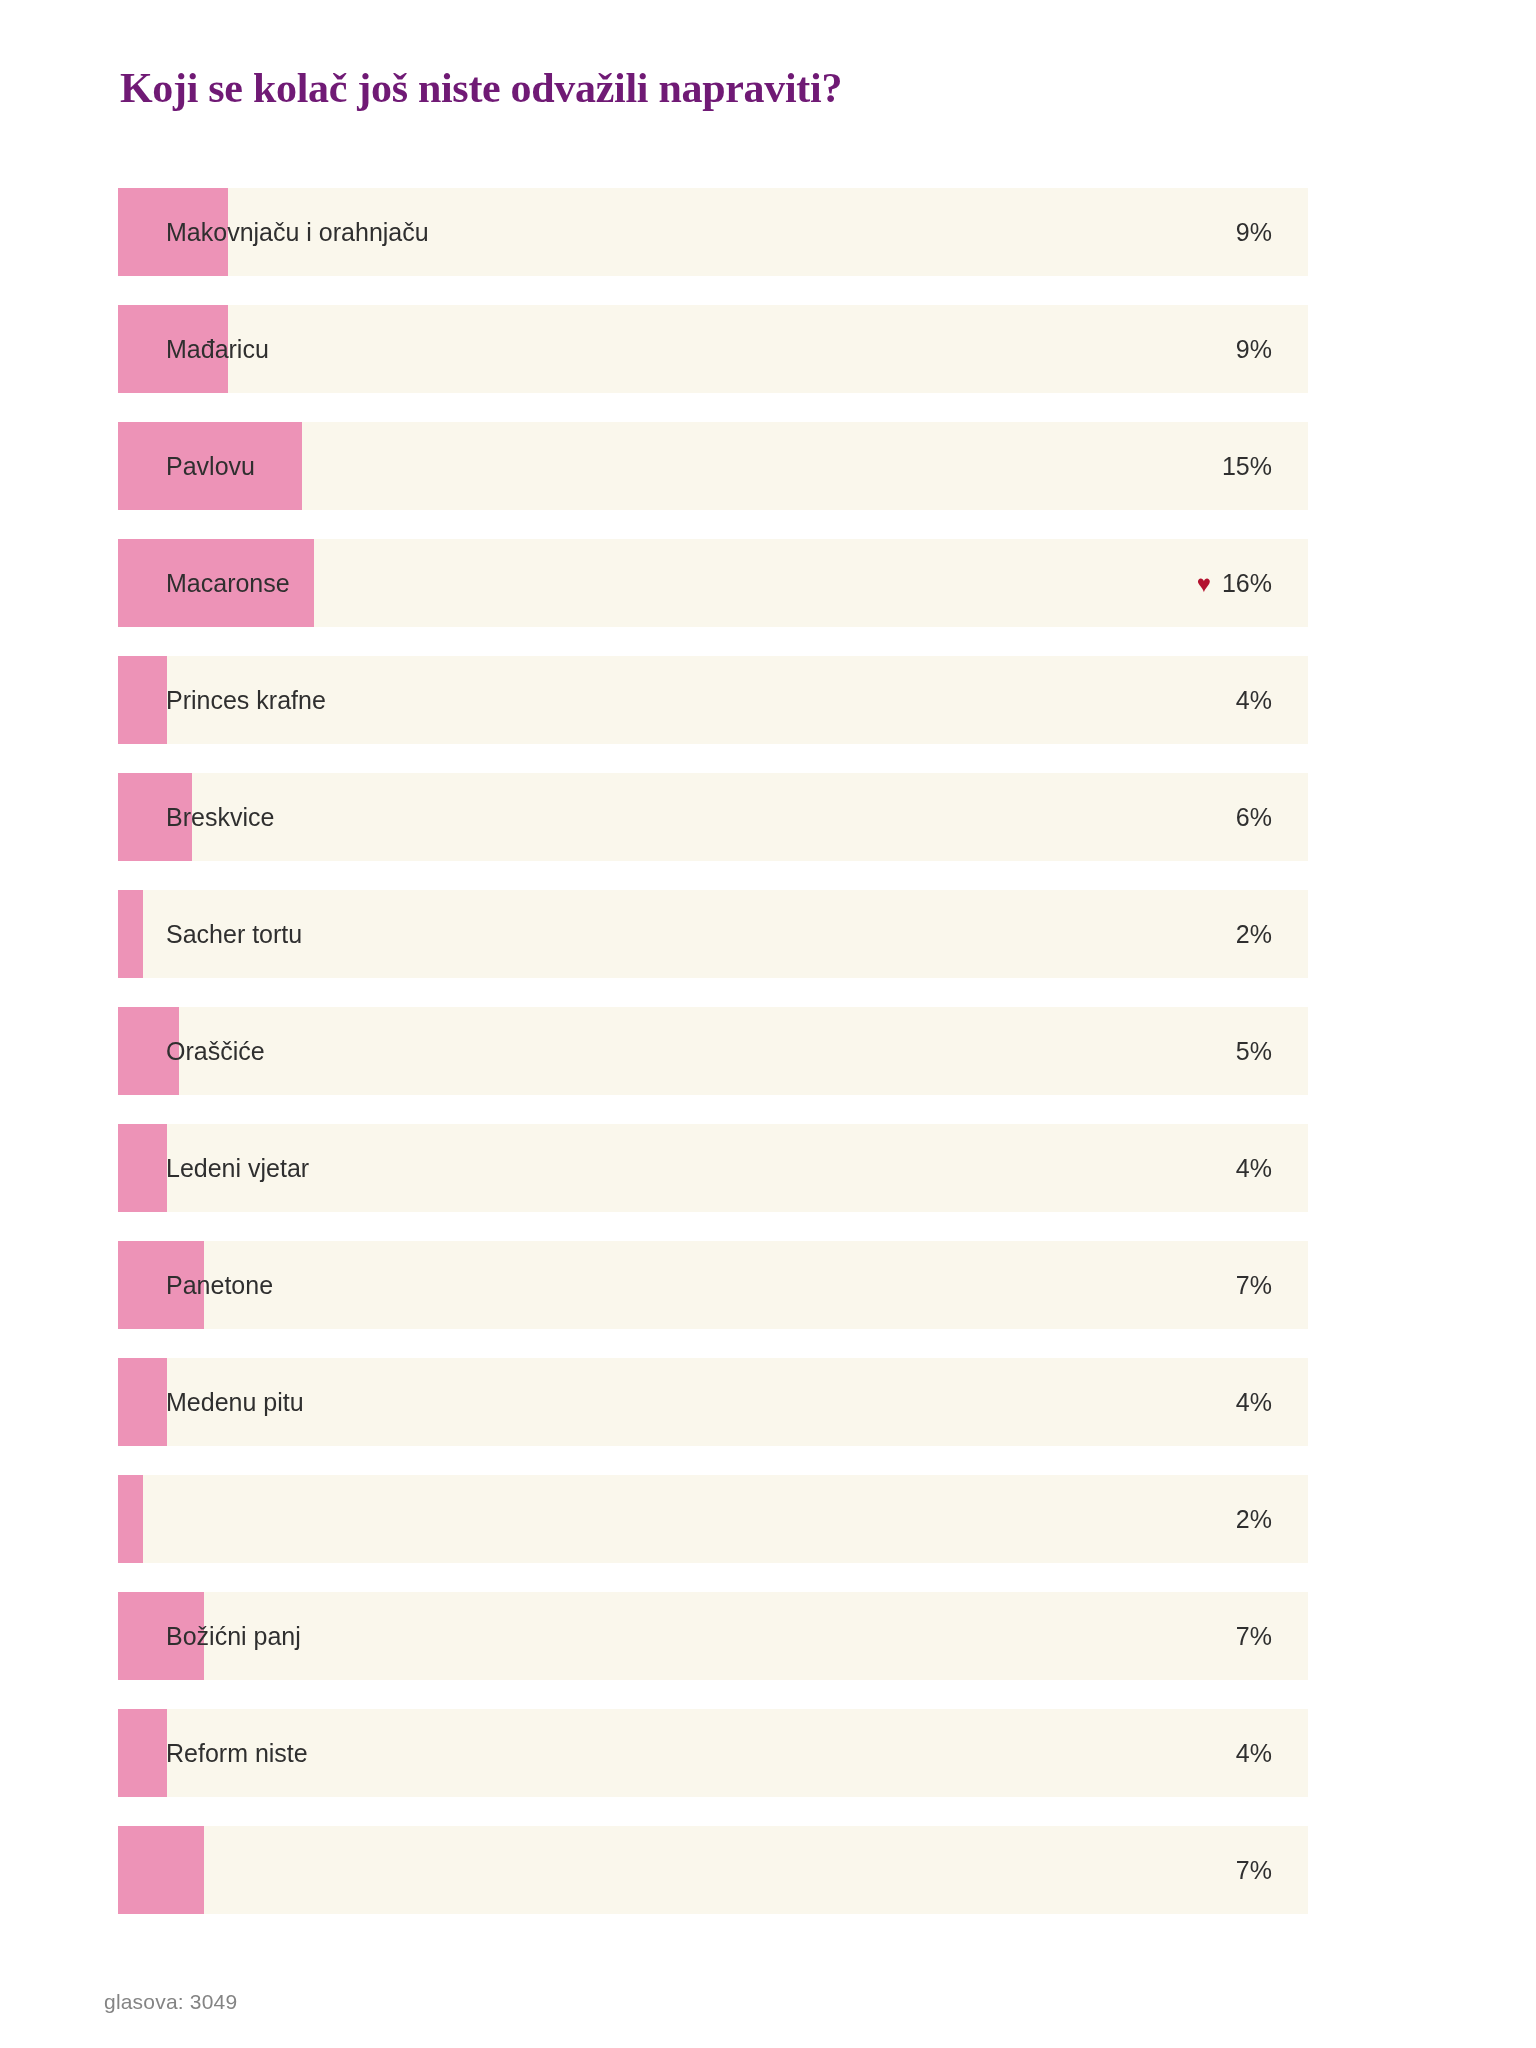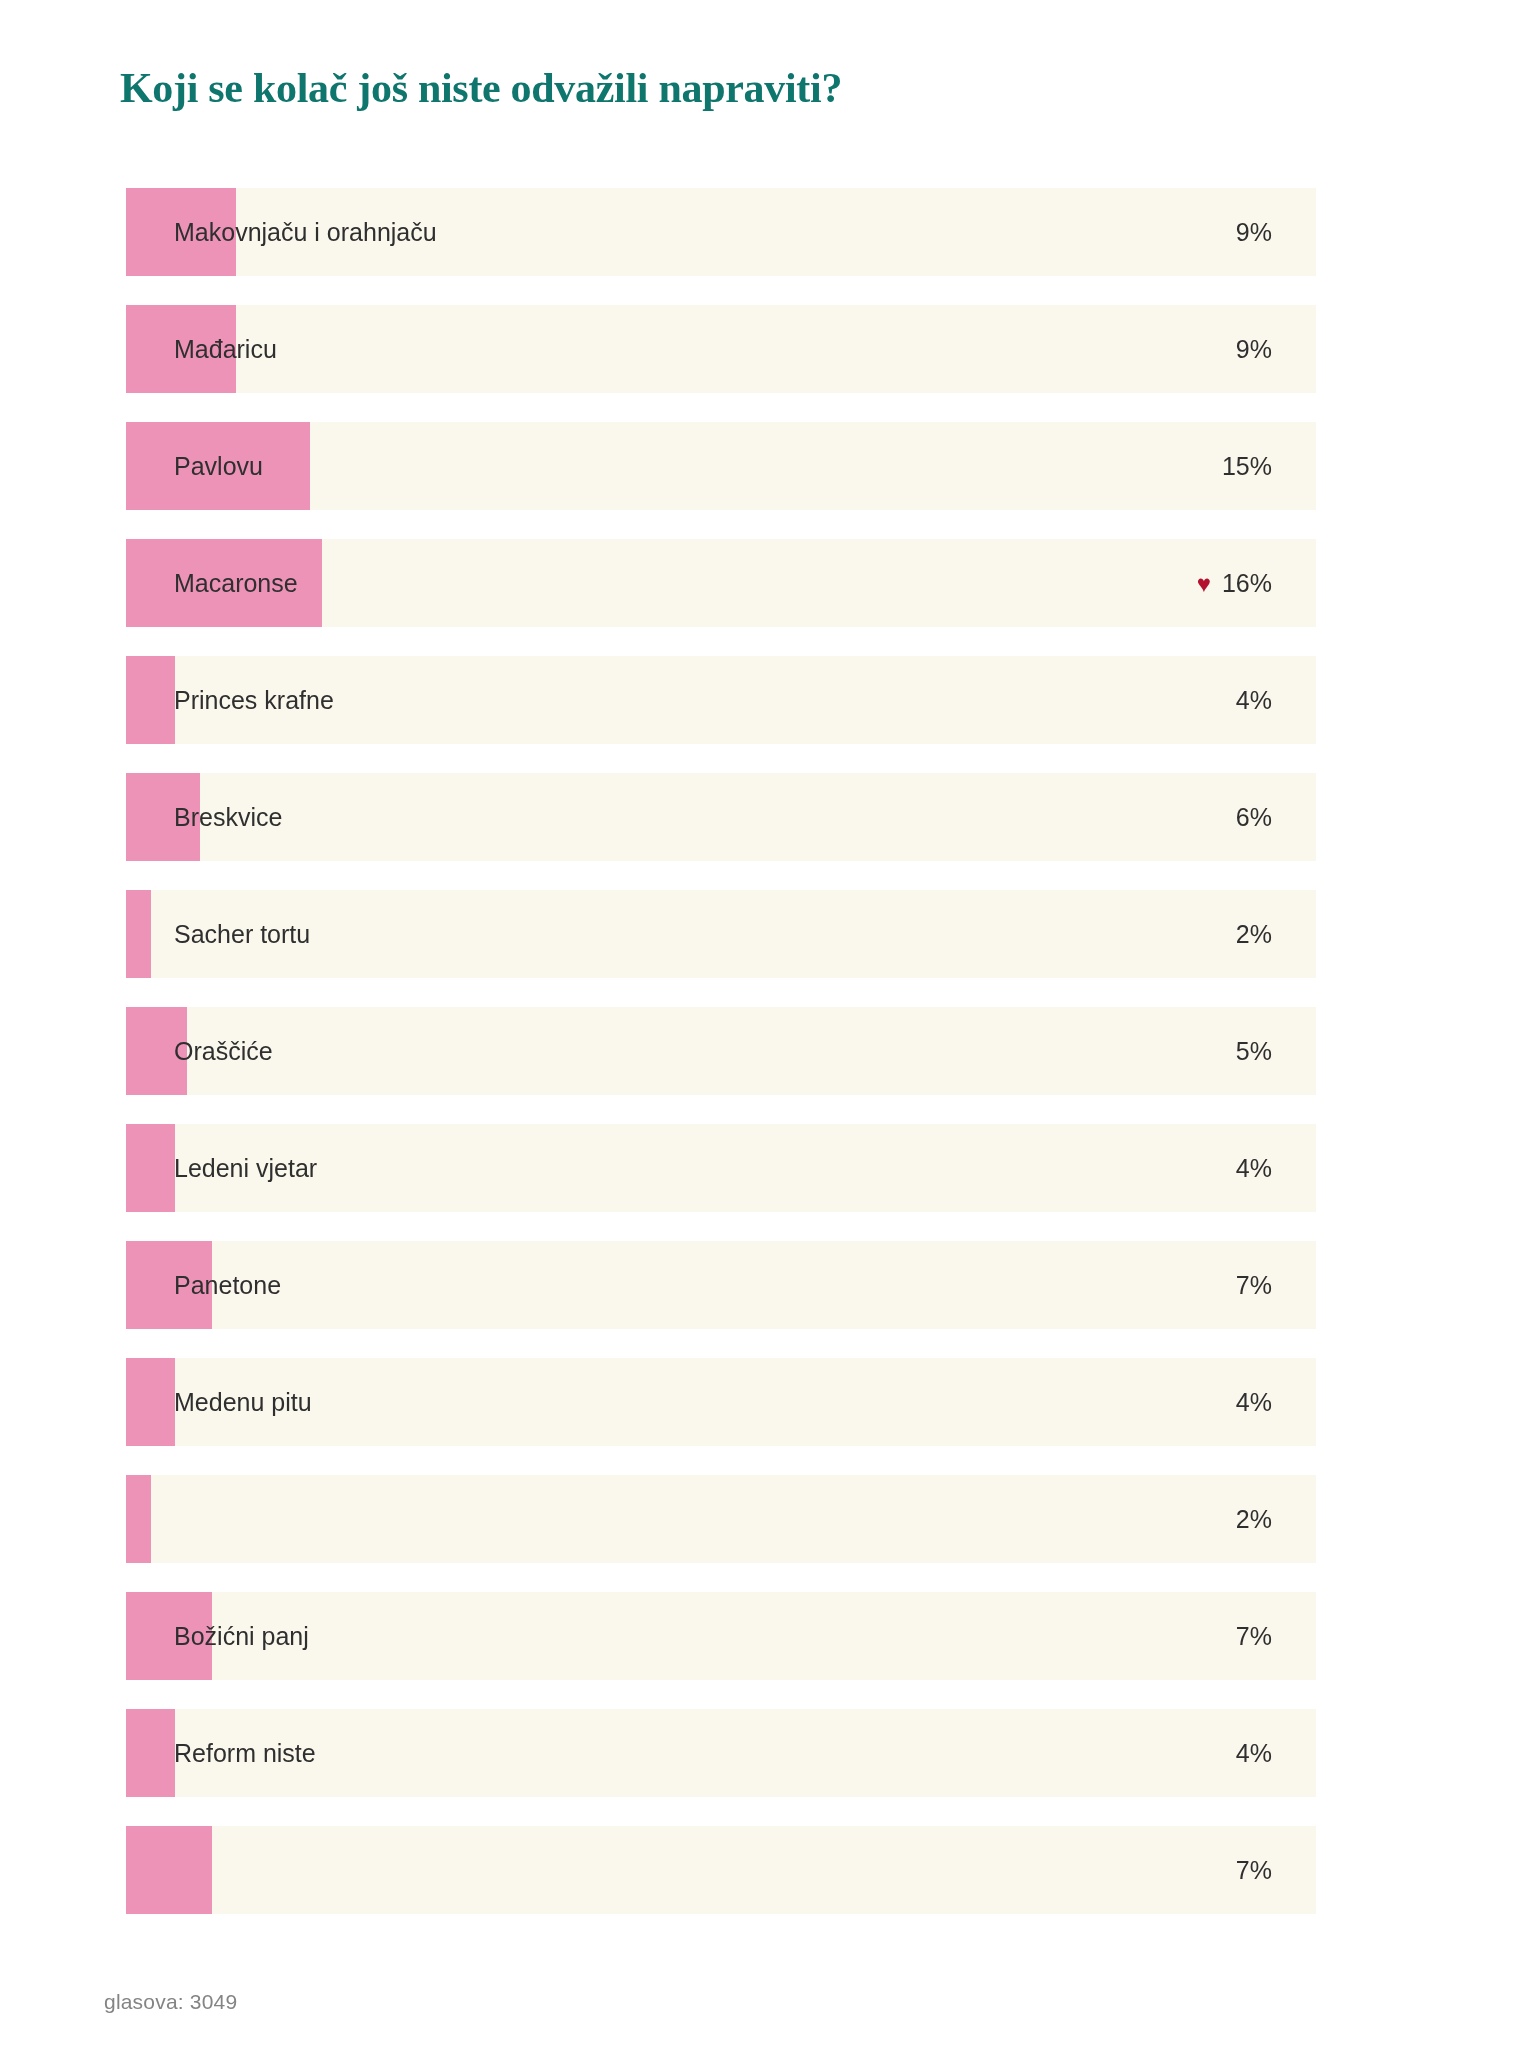--- a/index.html
+++ b/index.html
@@ -33,7 +33,7 @@
     font-size: 42px;
     line-height: 50px;
     letter-spacing: -0.3px;
-    color: #0f766e;
+    color: #701a75;
   }
 
   

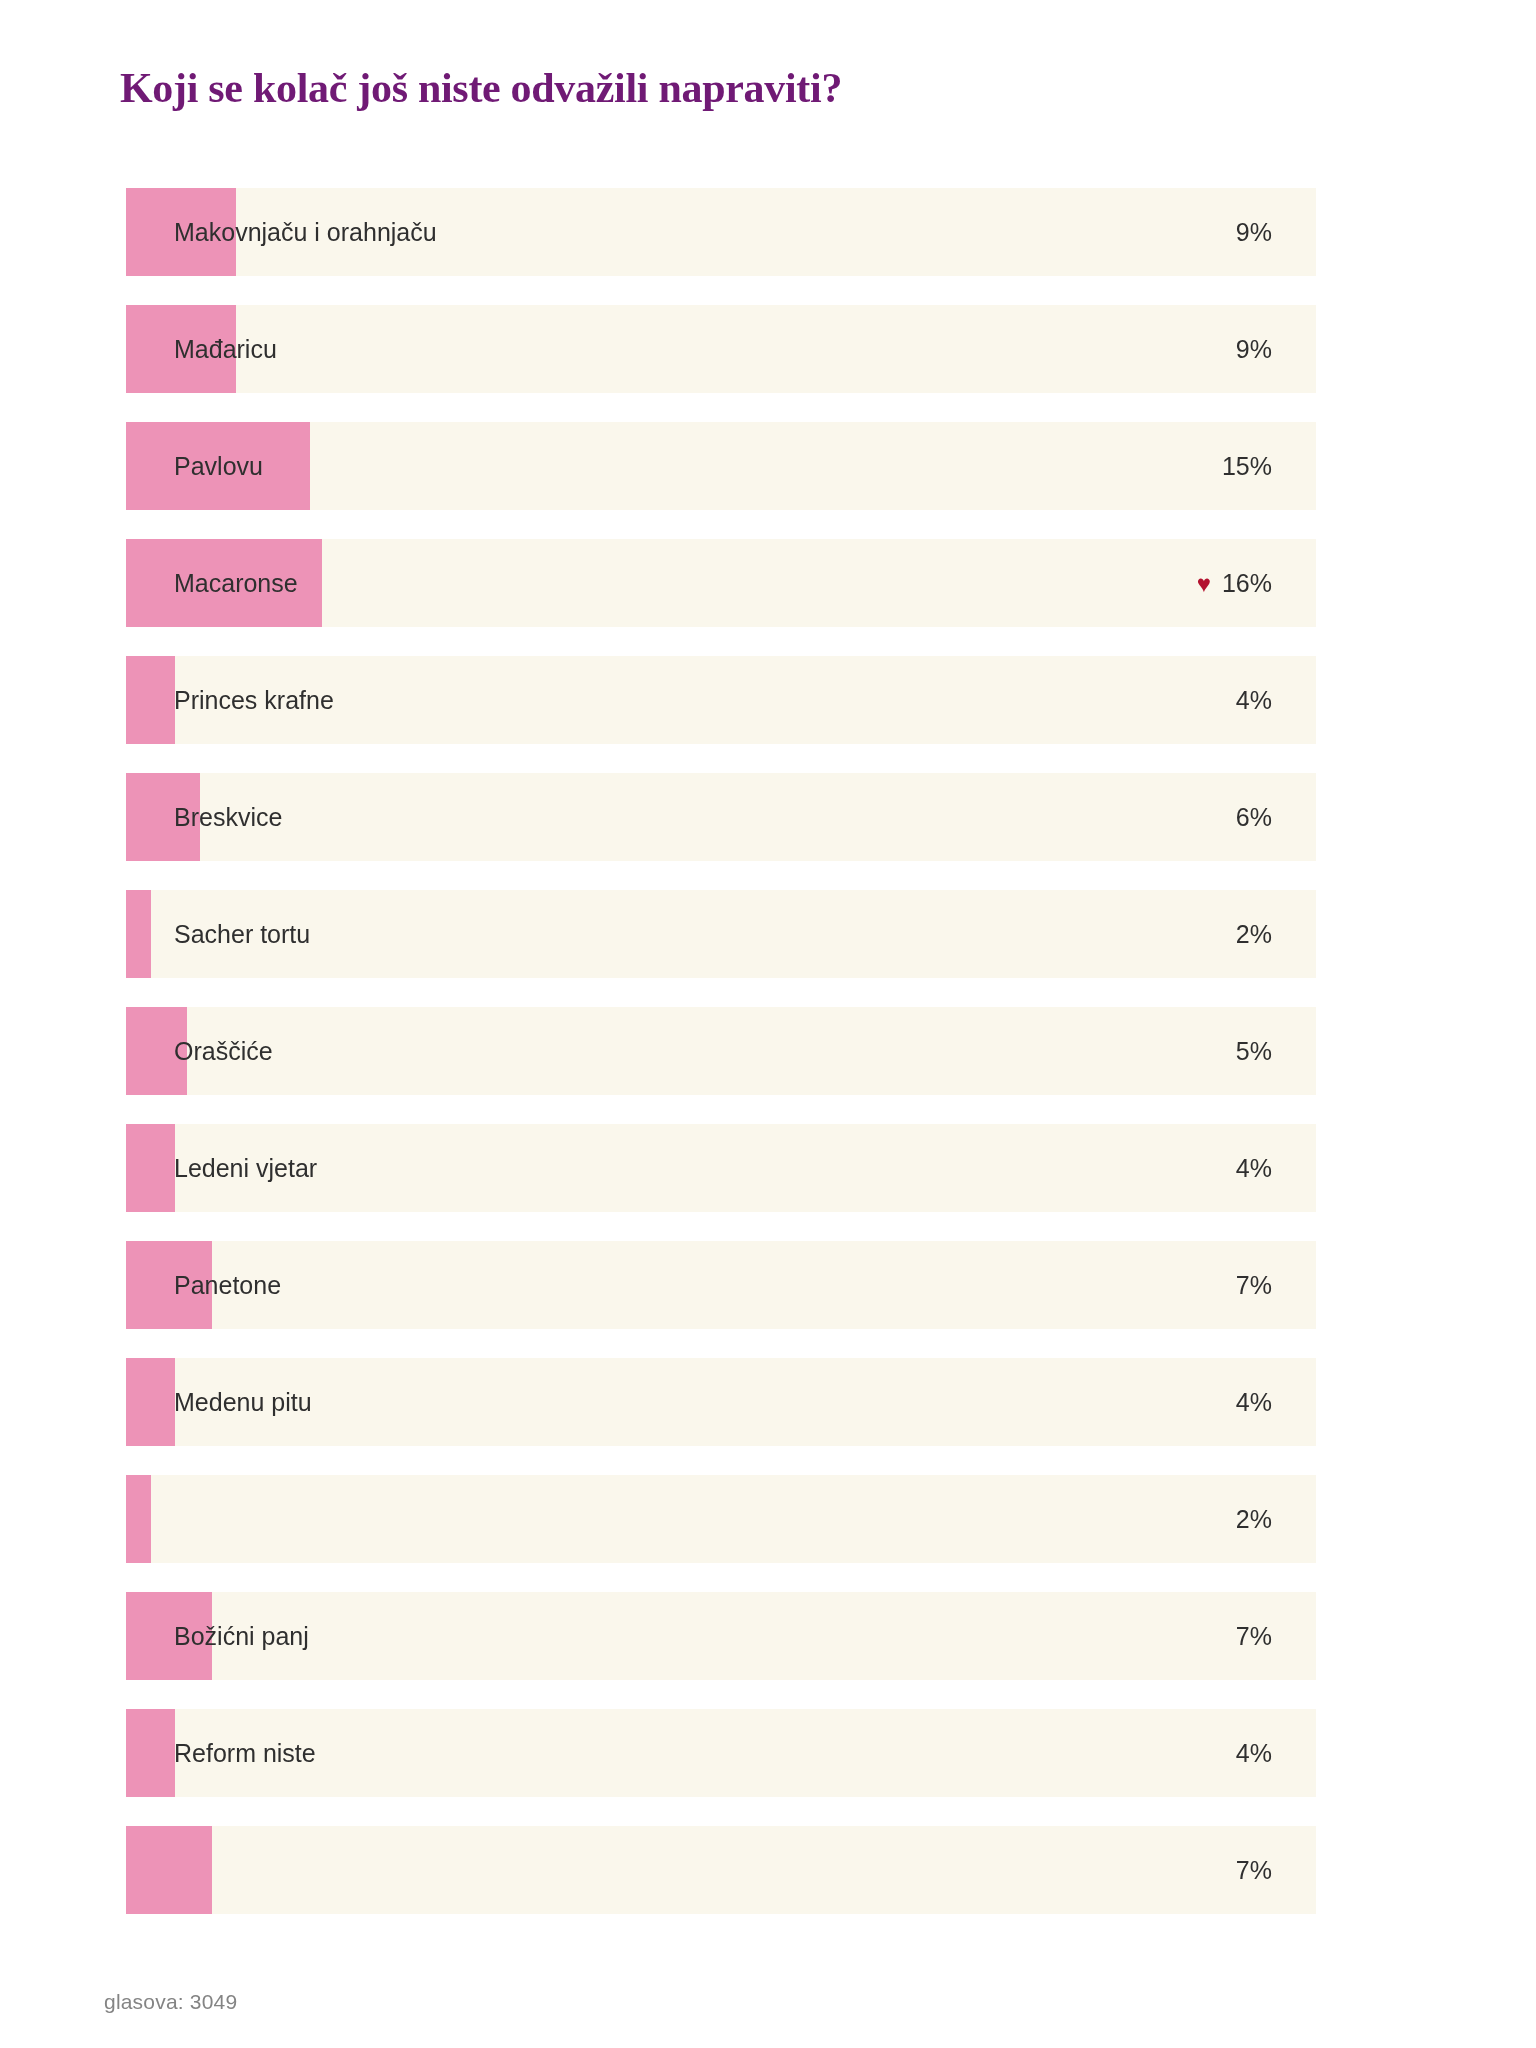--- a/index.html
+++ b/index.html
@@ -49,7 +49,6 @@
     height: 88px;
     margin-bottom: 29px;
     background: transparent;
-    margin-left: 8px;
   }
 
   .row-track {

